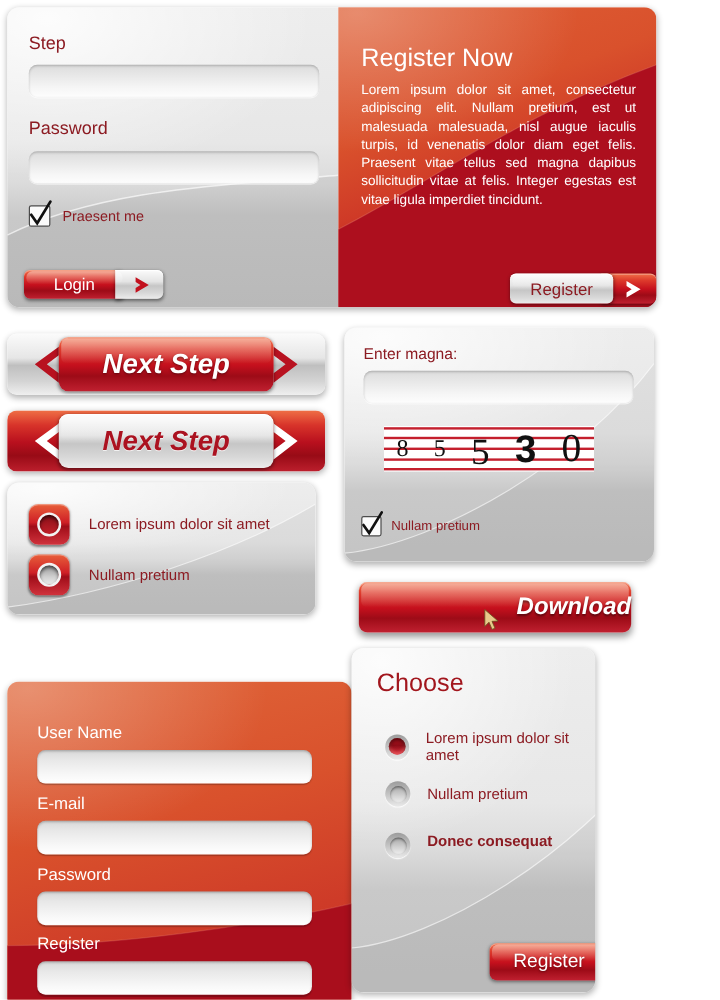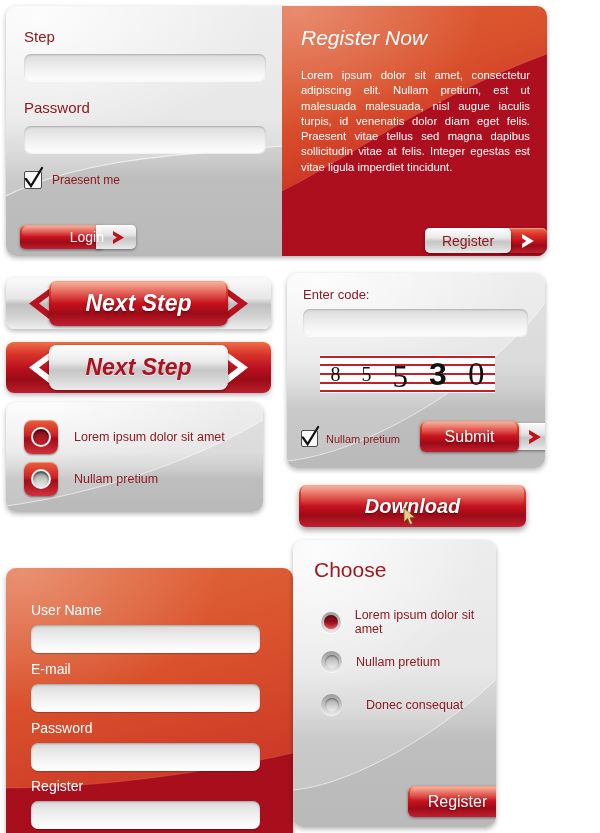--- a/index.html
+++ b/index.html
@@ -146,7 +146,7 @@
     </div>
   </div>
 
-  <div class="abs title-white" style="left:295px;top:20px;font-style:italic;">Register Now</div>
+  <div class="abs title-white" style="left:295px;top:31px;">Register Now</div>
   <div class="abs body-white" style="left:295px;top:62px;width:229px;">Lorem ipsum dolor sit amet, consectetur adipiscing elit. Nullam pretium, est ut malesuada malesuada, nisl augue iaculis turpis, id venenatis dolor diam eget felis. Praesent vitae tellus sed magna dapibus sollicitudin vitae at felis. Integer egestas est vitae ligula imperdiet tincidunt.</div>
 
   <div class="abs" style="left:419px;top:222px;width:114px;height:25px;">

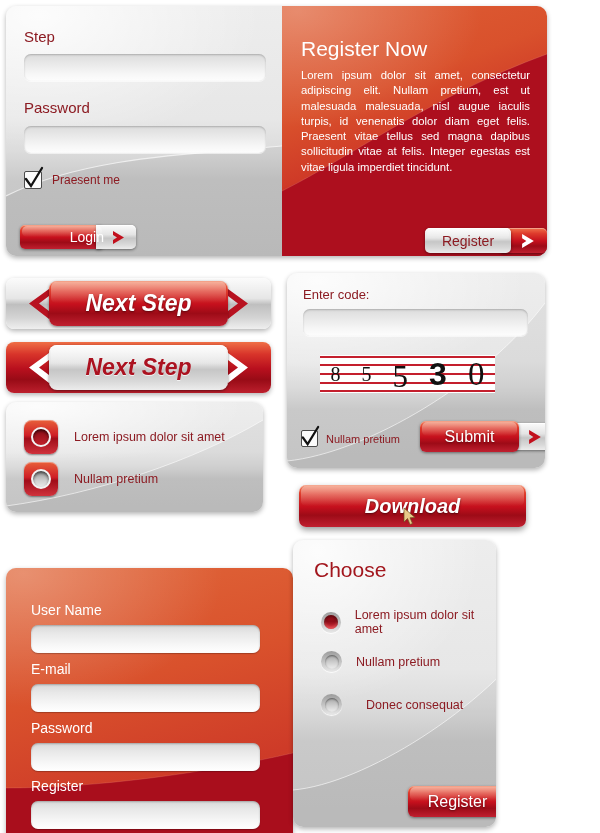--- a/index.html
+++ b/index.html
@@ -134,7 +134,7 @@
   </div>
 
   <div class="abs" style="left:14px;top:219px;width:110px;height:24px;">
-    <div class="btn btn-red" style="position:absolute;left:0;top:0;width:84px;height:24px;border-radius:5px;font-size:14px;justify-content:flex-end;">
+    <div class="btn btn-red" style="position:absolute;left:0;top:0;width:84px;height:24px;border-radius:5px;font-size:14px;">
       <span class="gloss"></span>
       <span class="btn-label">Login</span>
     </div>

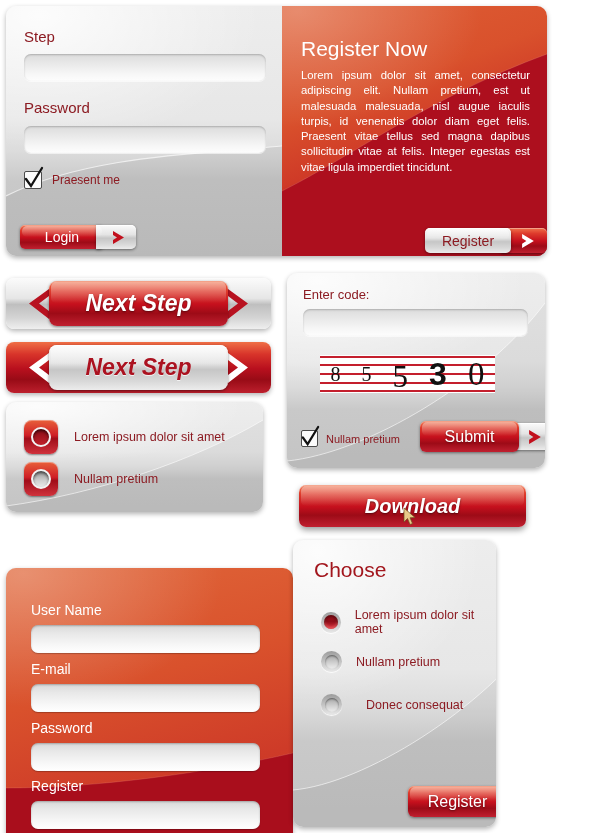--- a/index.html
+++ b/index.html
@@ -229,7 +229,7 @@
     <path d="M0,188 C80,180 200,108 258,30" stroke="rgba(255,255,255,0.6)" stroke-width="1" fill="none"></path>
   </svg>
 
-  <div class="abs lbl-dark" style="left:16px;top:14px;font-size:13px;">Enter code:</div>
+  <div class="abs lbl-dark" style="left:16px;top:14px;font-size:13px;">Enter magna:</div>
 
   <input class="abs input" type="text" style="left: 16px; top: 36px; width: 209px; height: 27px; padding: 0px 8px; font-size: 13px; color: rgb(51, 51, 51);" placeholder="">
 

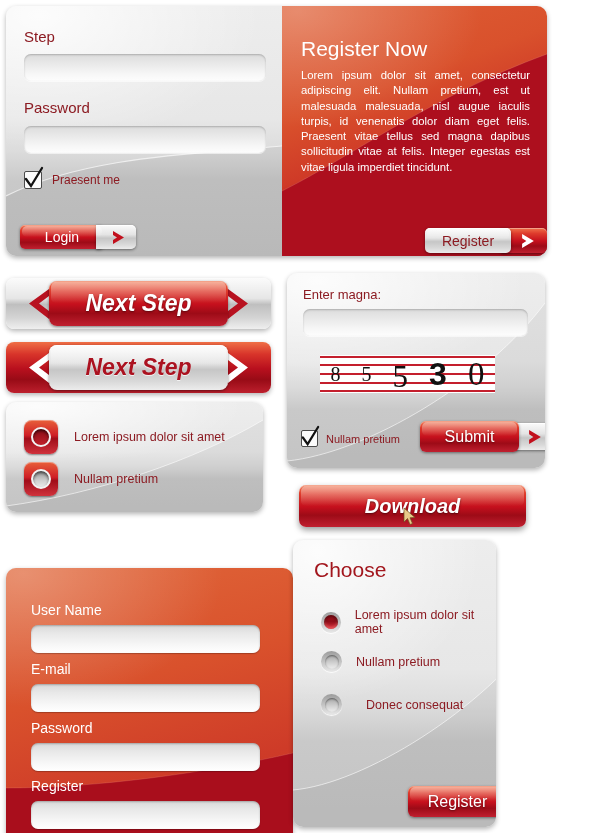--- a/index.html
+++ b/index.html
@@ -258,18 +258,6 @@
     <span class="sm-dark" style="font-size:11px;">Nullam pretium</span>
   </div>
 
-  <div class="abs" style="left:133px;top:148px;width:125px;height:31px;">
-    <div class="btn-gray" style="position:absolute;left:92px;top:2px;width:33px;height:27px;border-radius:0 5px 5px 0;
-                display:flex;align-items:center;justify-content:center;padding-left:7px;">
-      <svg width="15" height="16" viewBox="0 0 14 15">
-        <path d="M1,1 L12,7.5 L1,14 L1,10 L5,7.5 L1,5 Z" fill="#c2101d"></path>
-      </svg>
-    </div>
-    <div class="btn btn-red" style="position:absolute;left:0;top:0;width:99px;height:31px;border-radius:6px;font-size:16px;">
-      <span class="gloss"></span>
-      <span class="btn-label" style="text-shadow:0 1px 2px rgba(0,0,0,.4);">Submit</span>
-    </div>
-  </div>
 </div>
 
 <div class="btn btn-red" style="position:absolute;left:299px;top:485px;width:227px;height:42px;border-radius:7px;

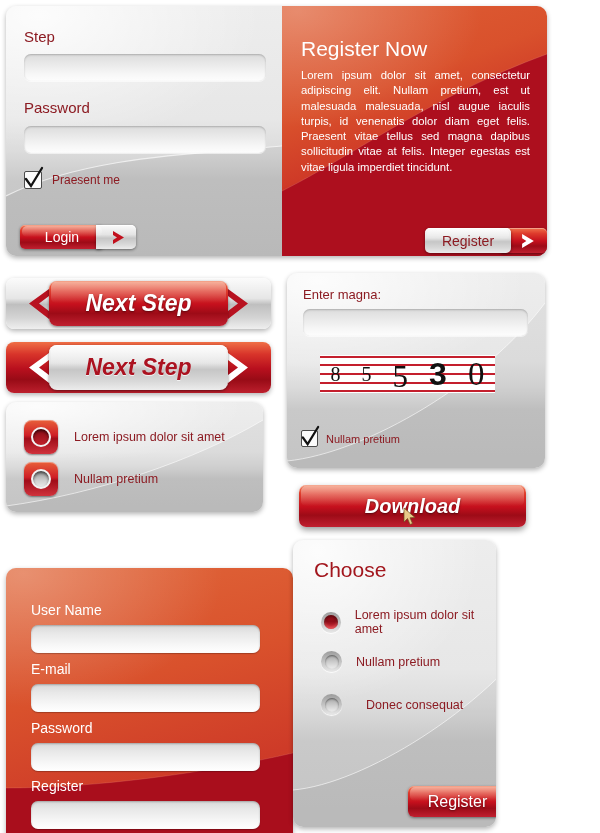--- a/index.html
+++ b/index.html
@@ -261,7 +261,7 @@
 </div>
 
 <div class="btn btn-red" style="position:absolute;left:299px;top:485px;width:227px;height:42px;border-radius:7px;
-            box-shadow:0 3px 6px rgba(0,0,0,.4),inset 0 1px 0 rgba(255,255,255,.4);">
+            box-shadow:0 3px 6px rgba(0,0,0,.4),inset 0 1px 0 rgba(255,255,255,.4);justify-content:flex-end;">
   <span class="gloss" style="height:48%;"></span>
   <span class="btn-label" style="font-size:20px;font-weight:bold;font-style:italic;color:#fff;
                text-shadow:0 1px 2px rgba(0,0,0,.5);">Download</span>

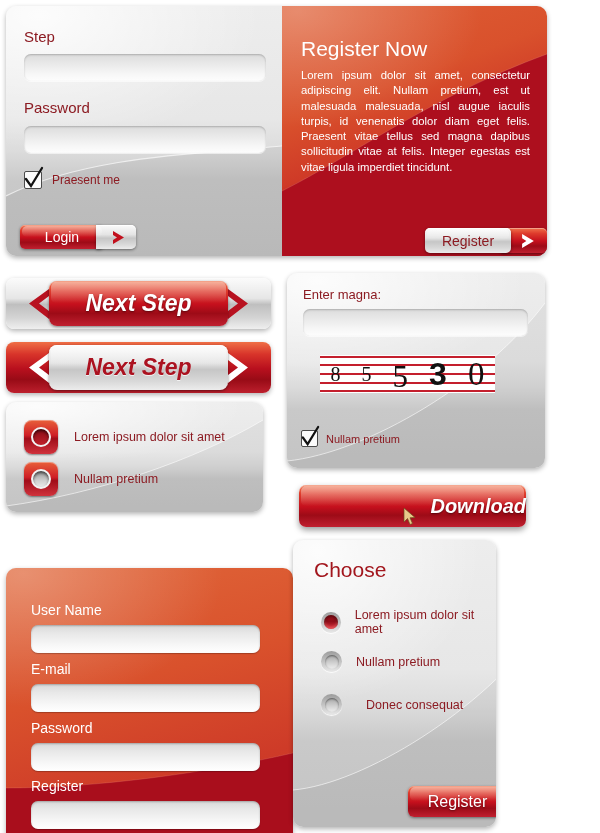--- a/index.html
+++ b/index.html
@@ -314,7 +314,7 @@
       </span>
     <span class="sm-dark" style="font-size:12.5px;">Nullam pretium</span>
   </div>
-  <div class="abs" style="left:28px;top:154px;display:flex;align-items:center;gap:24px;">
+  <div class="abs" style="left:28px;top:154px;display:flex;gap:14px;font-weight:bold;">
     <span class="radio">
         <i></i>
       </span>

